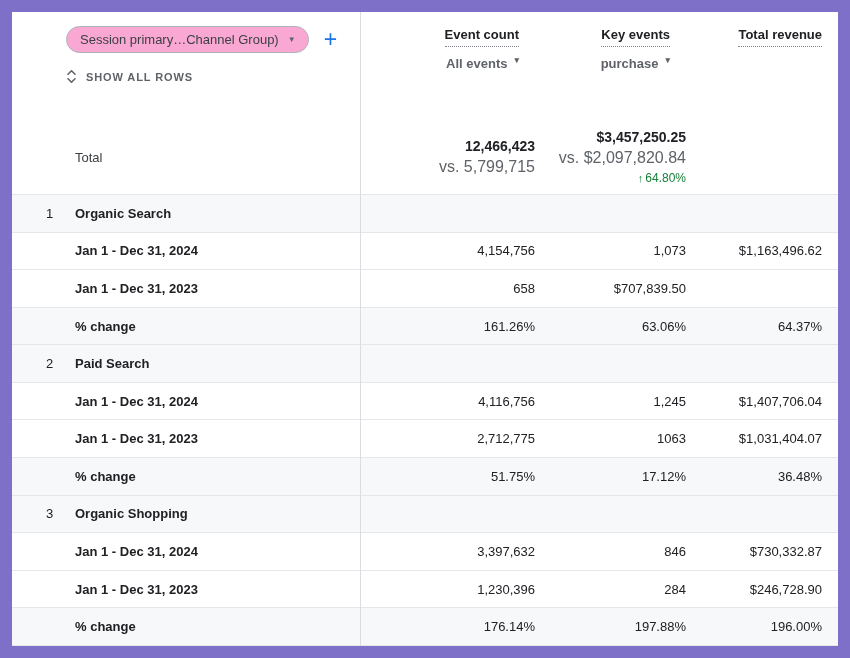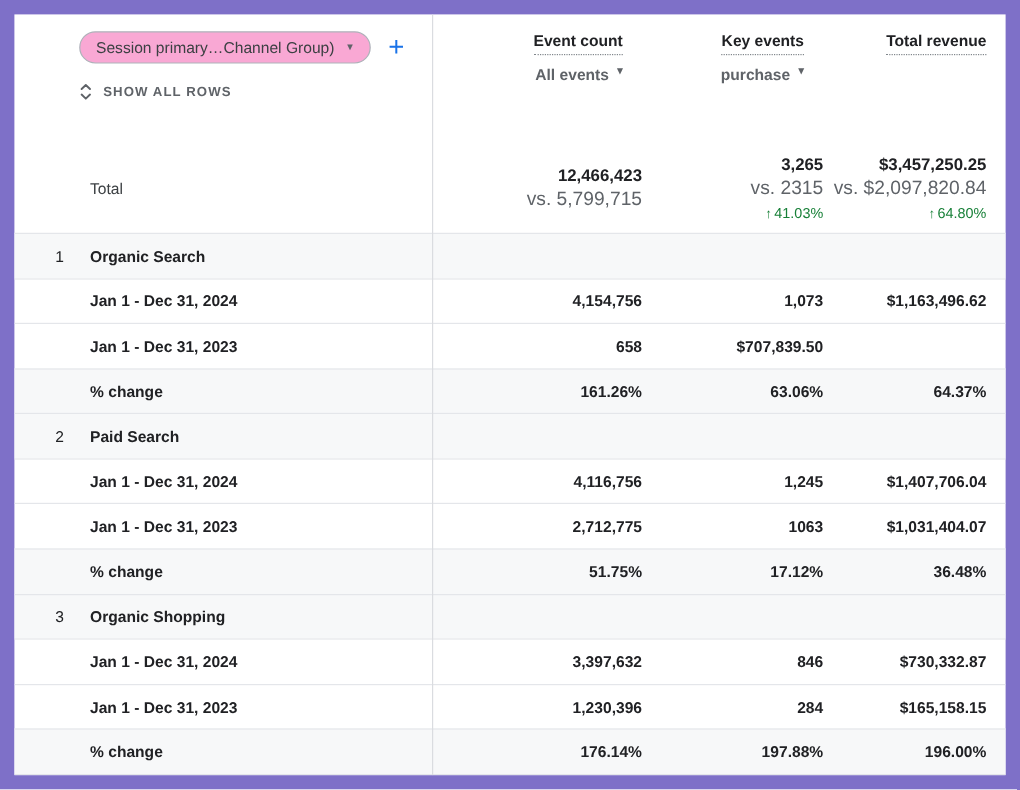--- a/index.html
+++ b/index.html
@@ -106,13 +106,6 @@
         <div class="total-vs">vs. 5,799,715</div>
       </div>
       <div class="total-metric">
-        <div class="total-value">3,265</div>
-        <div class="total-vs">vs. 2315</div>
-        <div class="total-change">
-          <span class="up-arrow">↑</span><span>41.03%</span>
-        </div>
-      </div>
-      <div class="total-metric">
         <div class="total-value">$3,457,250.25</div>
         <div class="total-vs">vs. $2,097,820.84</div>
         <div class="total-change">

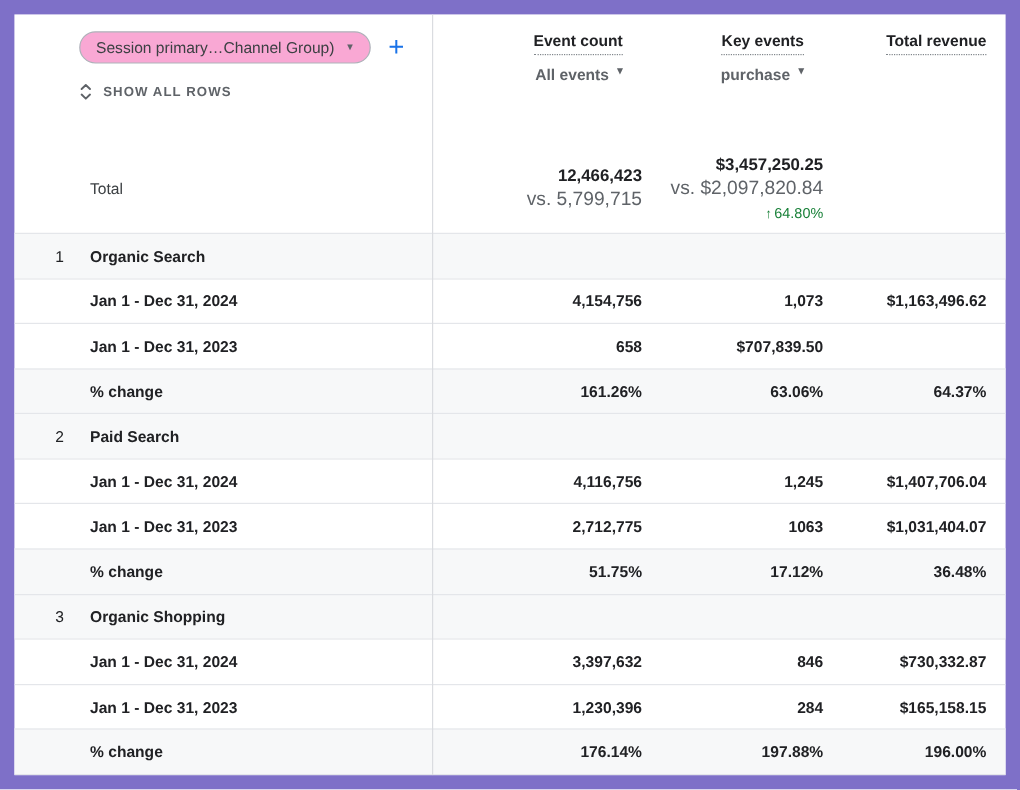--- a/index.html
+++ b/index.html
@@ -48,7 +48,7 @@
   .row.shaded { background:#f7f8f9; }
   .cell-num { padding-left:34px; color:#202124; }
   .cell-label { grid-column:2; padding-left:15px; font-weight:bold; color:#202124; }
-  .cell-val { text-align:right; color:#202124;font-weight:bold; }
+  .cell-val { text-align:right; color:#202124; }
 </style>
 </head>
 <body>

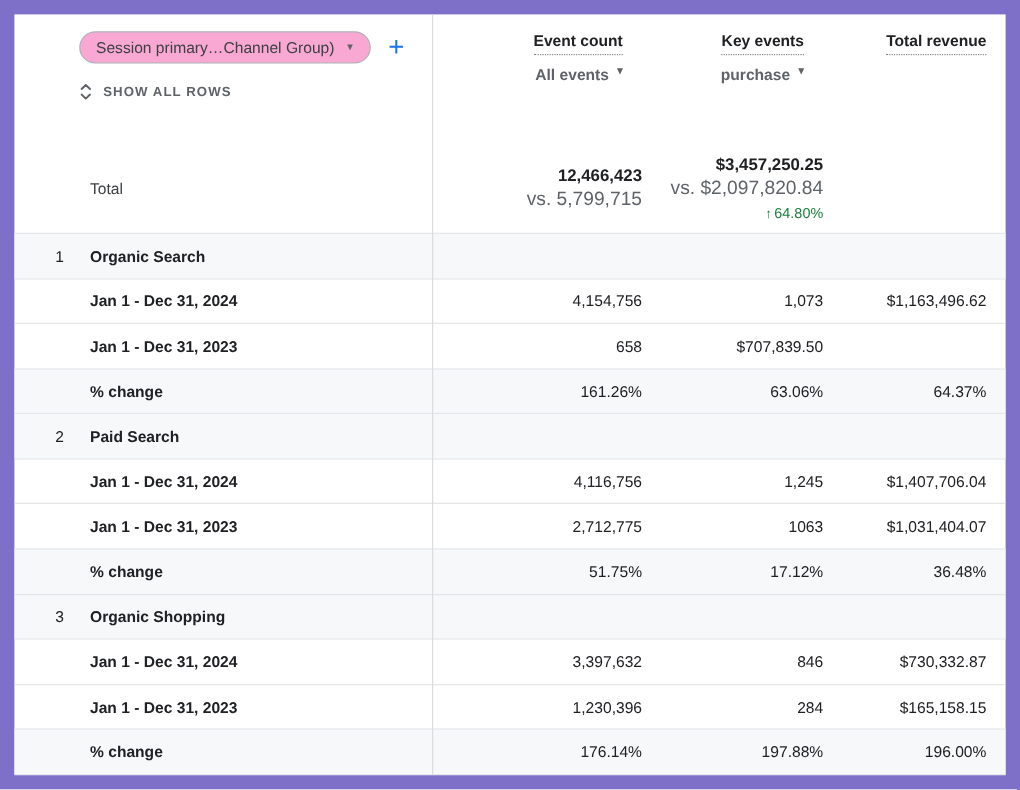--- a/index.html
+++ b/index.html
@@ -197,7 +197,7 @@
           <div class="cell-label">Jan 1 - Dec 31, 2023</div>
           <div class="cell-val">1,230,396</div>
           <div class="cell-val">284</div>
-          <div class="cell-val">$165,158.15</div>
+          <div class="cell-val">$246,728.90</div>
         </div>
         <div class="row grid shaded">
           <div class="cell-num"></div>

